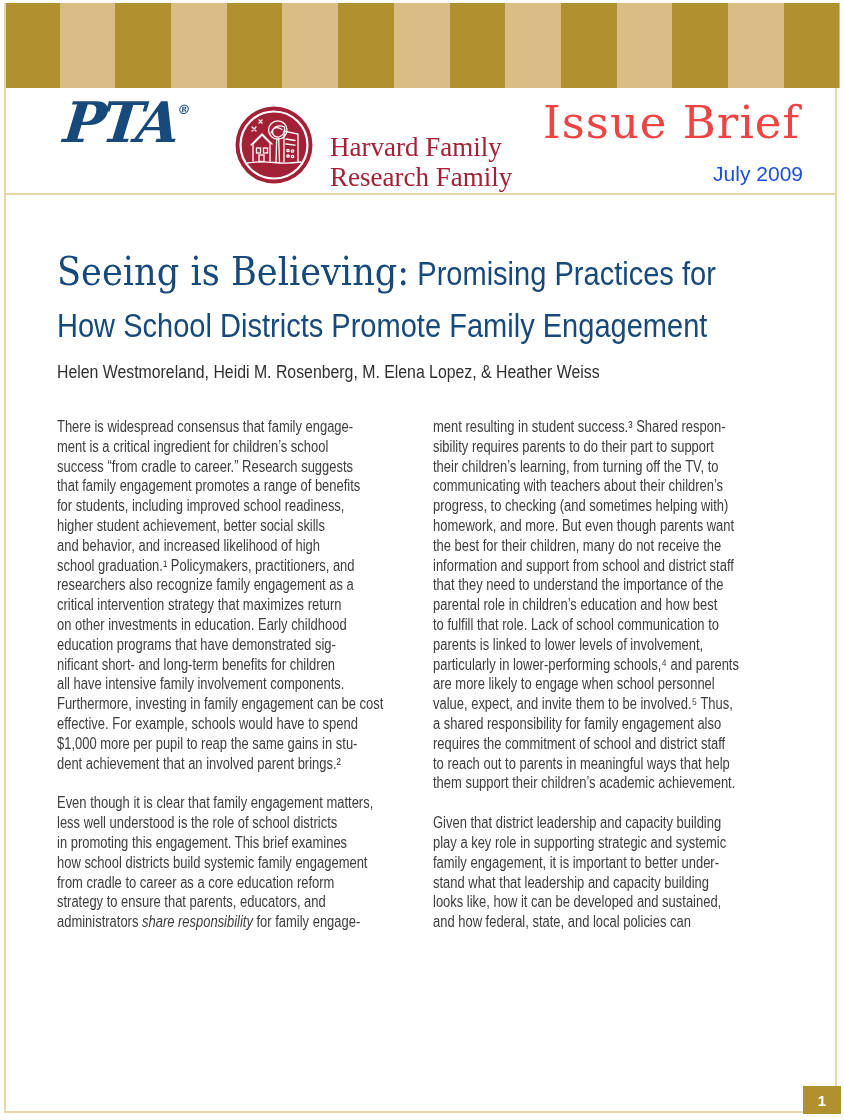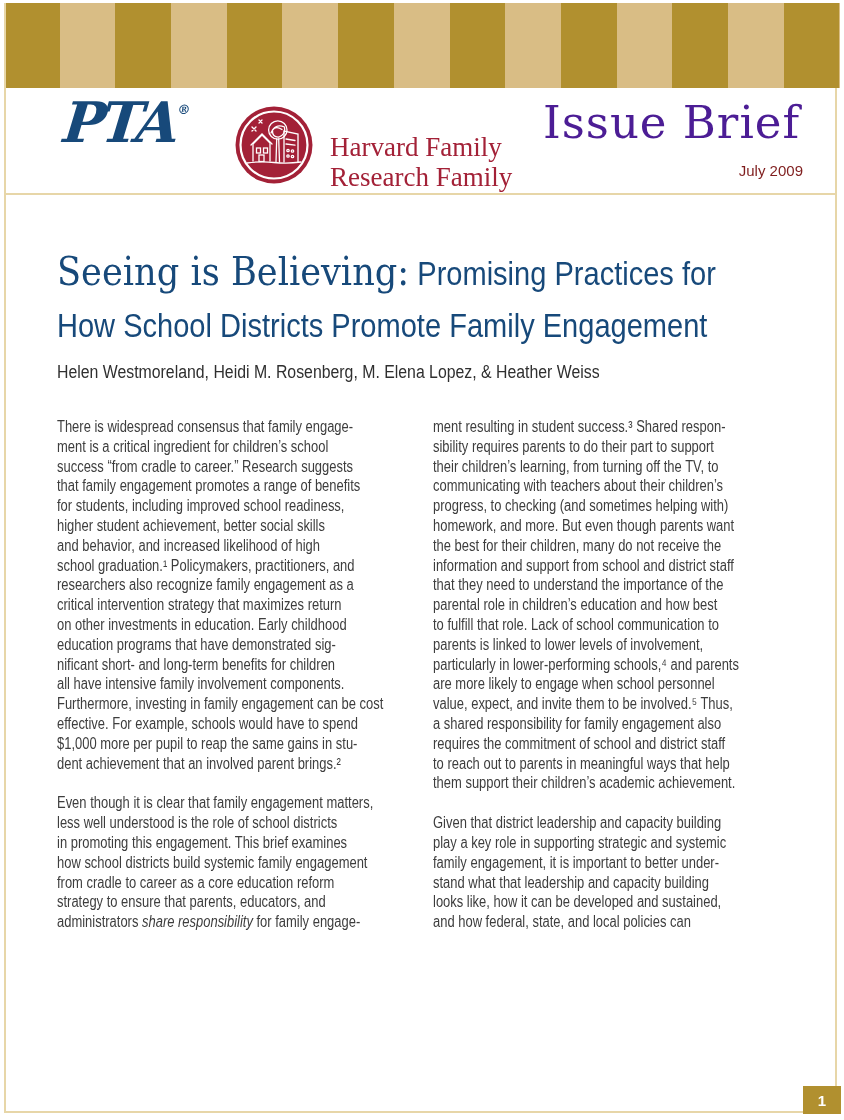--- a/index.html
+++ b/index.html
@@ -37,7 +37,7 @@
   .issue-brief{
     position:absolute;left:501px;top:8px;width:329px;text-align:center;
     font-family:"DejaVu Serif","Liberation Serif",serif;
-    font-size:45px;letter-spacing:1px;color:#4c1d95;
+    font-size:45px;letter-spacing:1px;color:#ef4444;
   }
   .issue-date{
     position:absolute;left:501px;top:74px;width:296px;text-align:right;

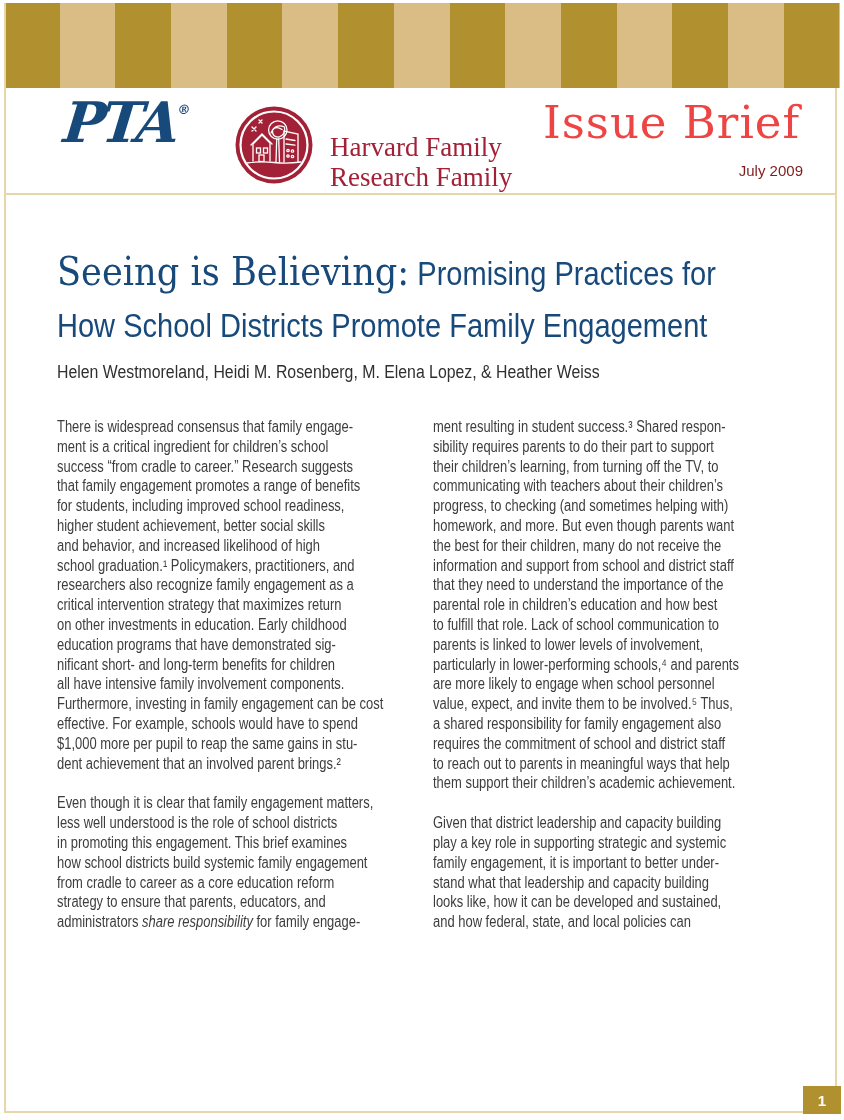--- a/index.html
+++ b/index.html
@@ -41,7 +41,7 @@
   }
   .issue-date{
     position:absolute;left:501px;top:74px;width:296px;text-align:right;
-    font-size:15px;color:#7f1d1d;
+    font-size:21px;color:#1d4ed8;
   }
   
   .title-block{

